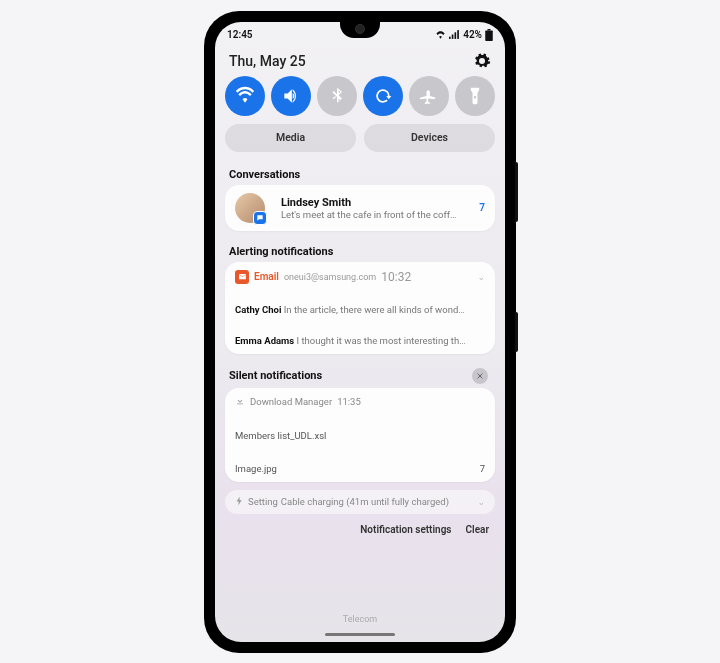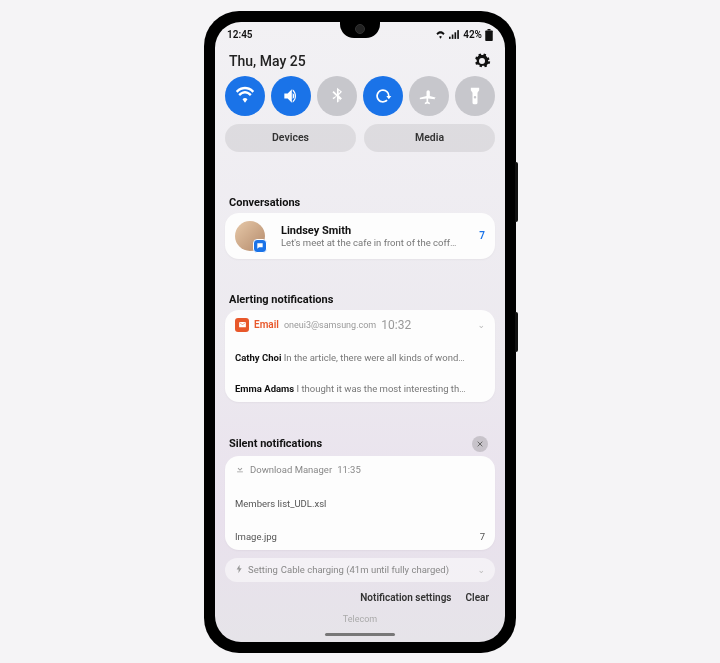--- a/index.html
+++ b/index.html
@@ -220,8 +220,8 @@
     </div>
 
     <div class="qs-buttons">
+      <div class="qs-btn">Media</div>
       <div class="qs-btn">Devices</div>
-      <div class="qs-btn">Media</div>
     </div>
 
     <div class="section-title">Conversations</div>

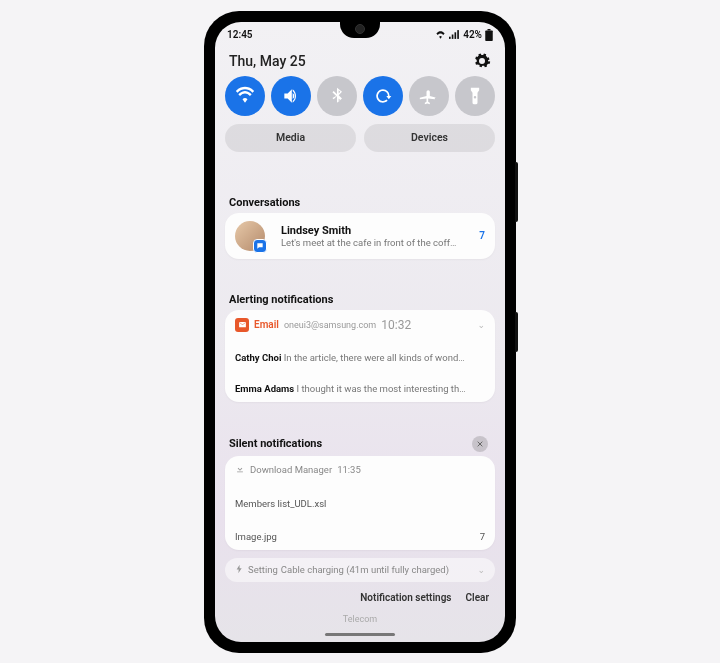--- a/index.html
+++ b/index.html
@@ -78,7 +78,7 @@
   }
   .section-title {
     padding: 6px 17px 4px 14px;
-    font-size: 11px; font-weight:700; color:#111;margin-top:28px;
+    font-size: 11px; font-weight:700; color:#111;
   }
   .section-title.row { display:flex; justify-content:space-between; align-items:center; }
   .close-x {

